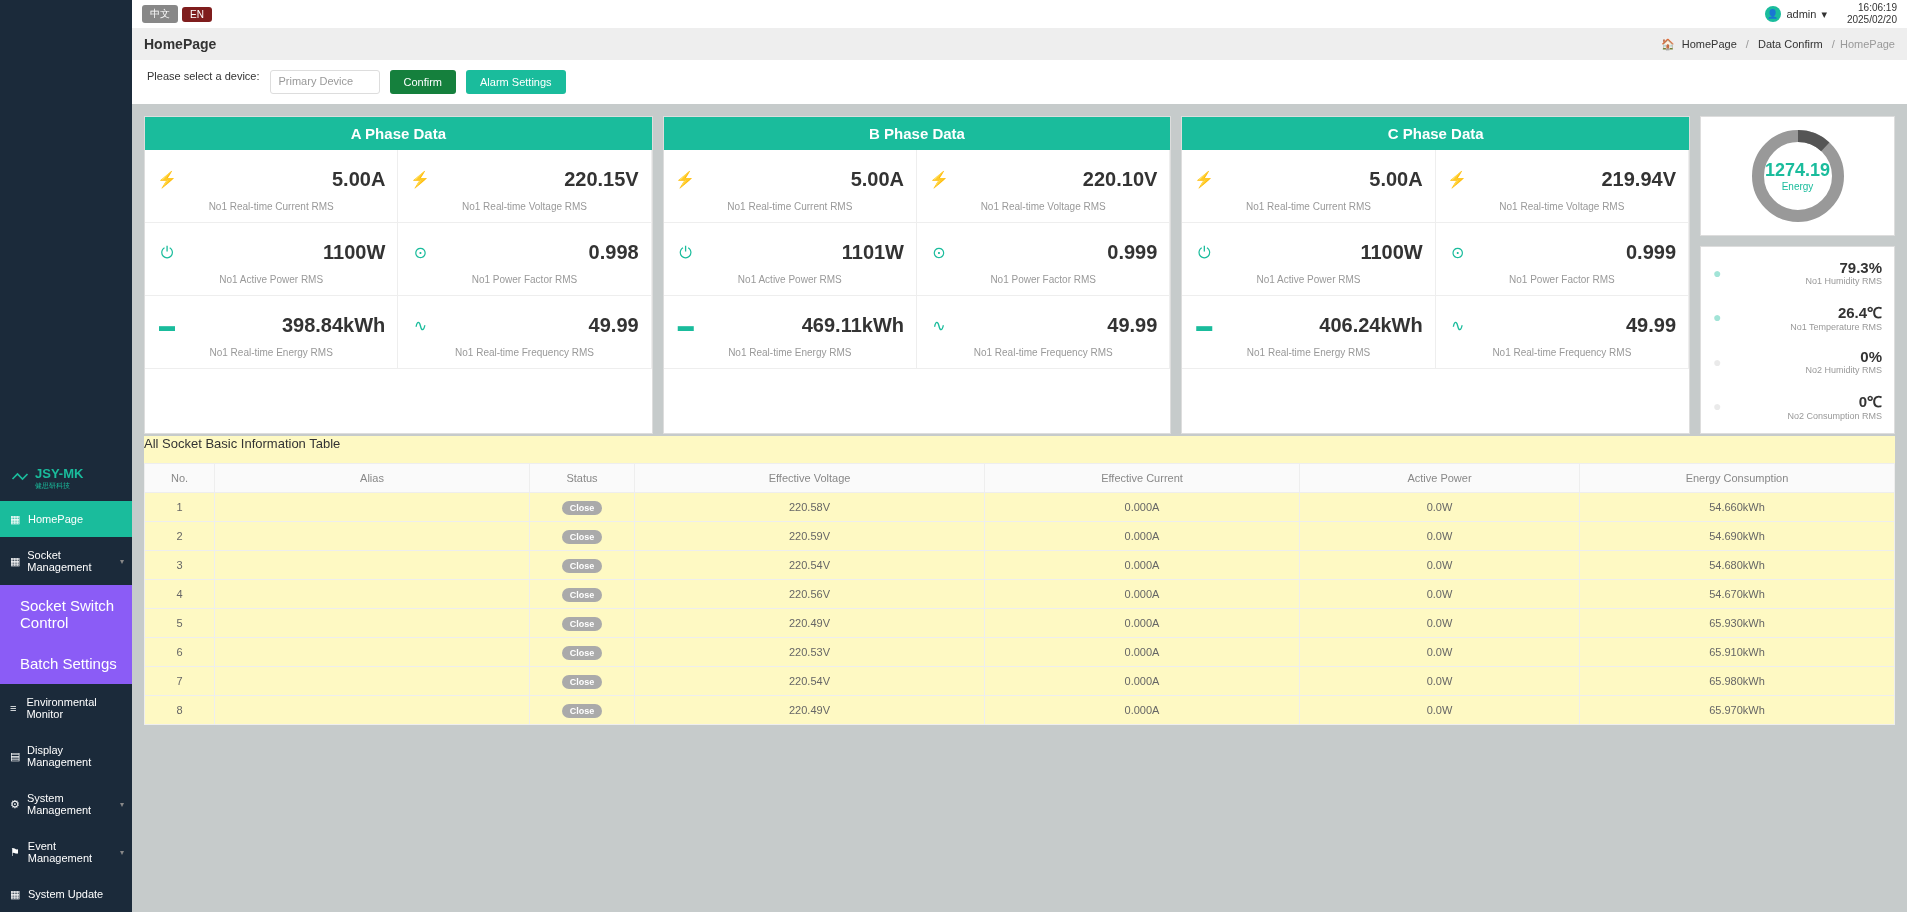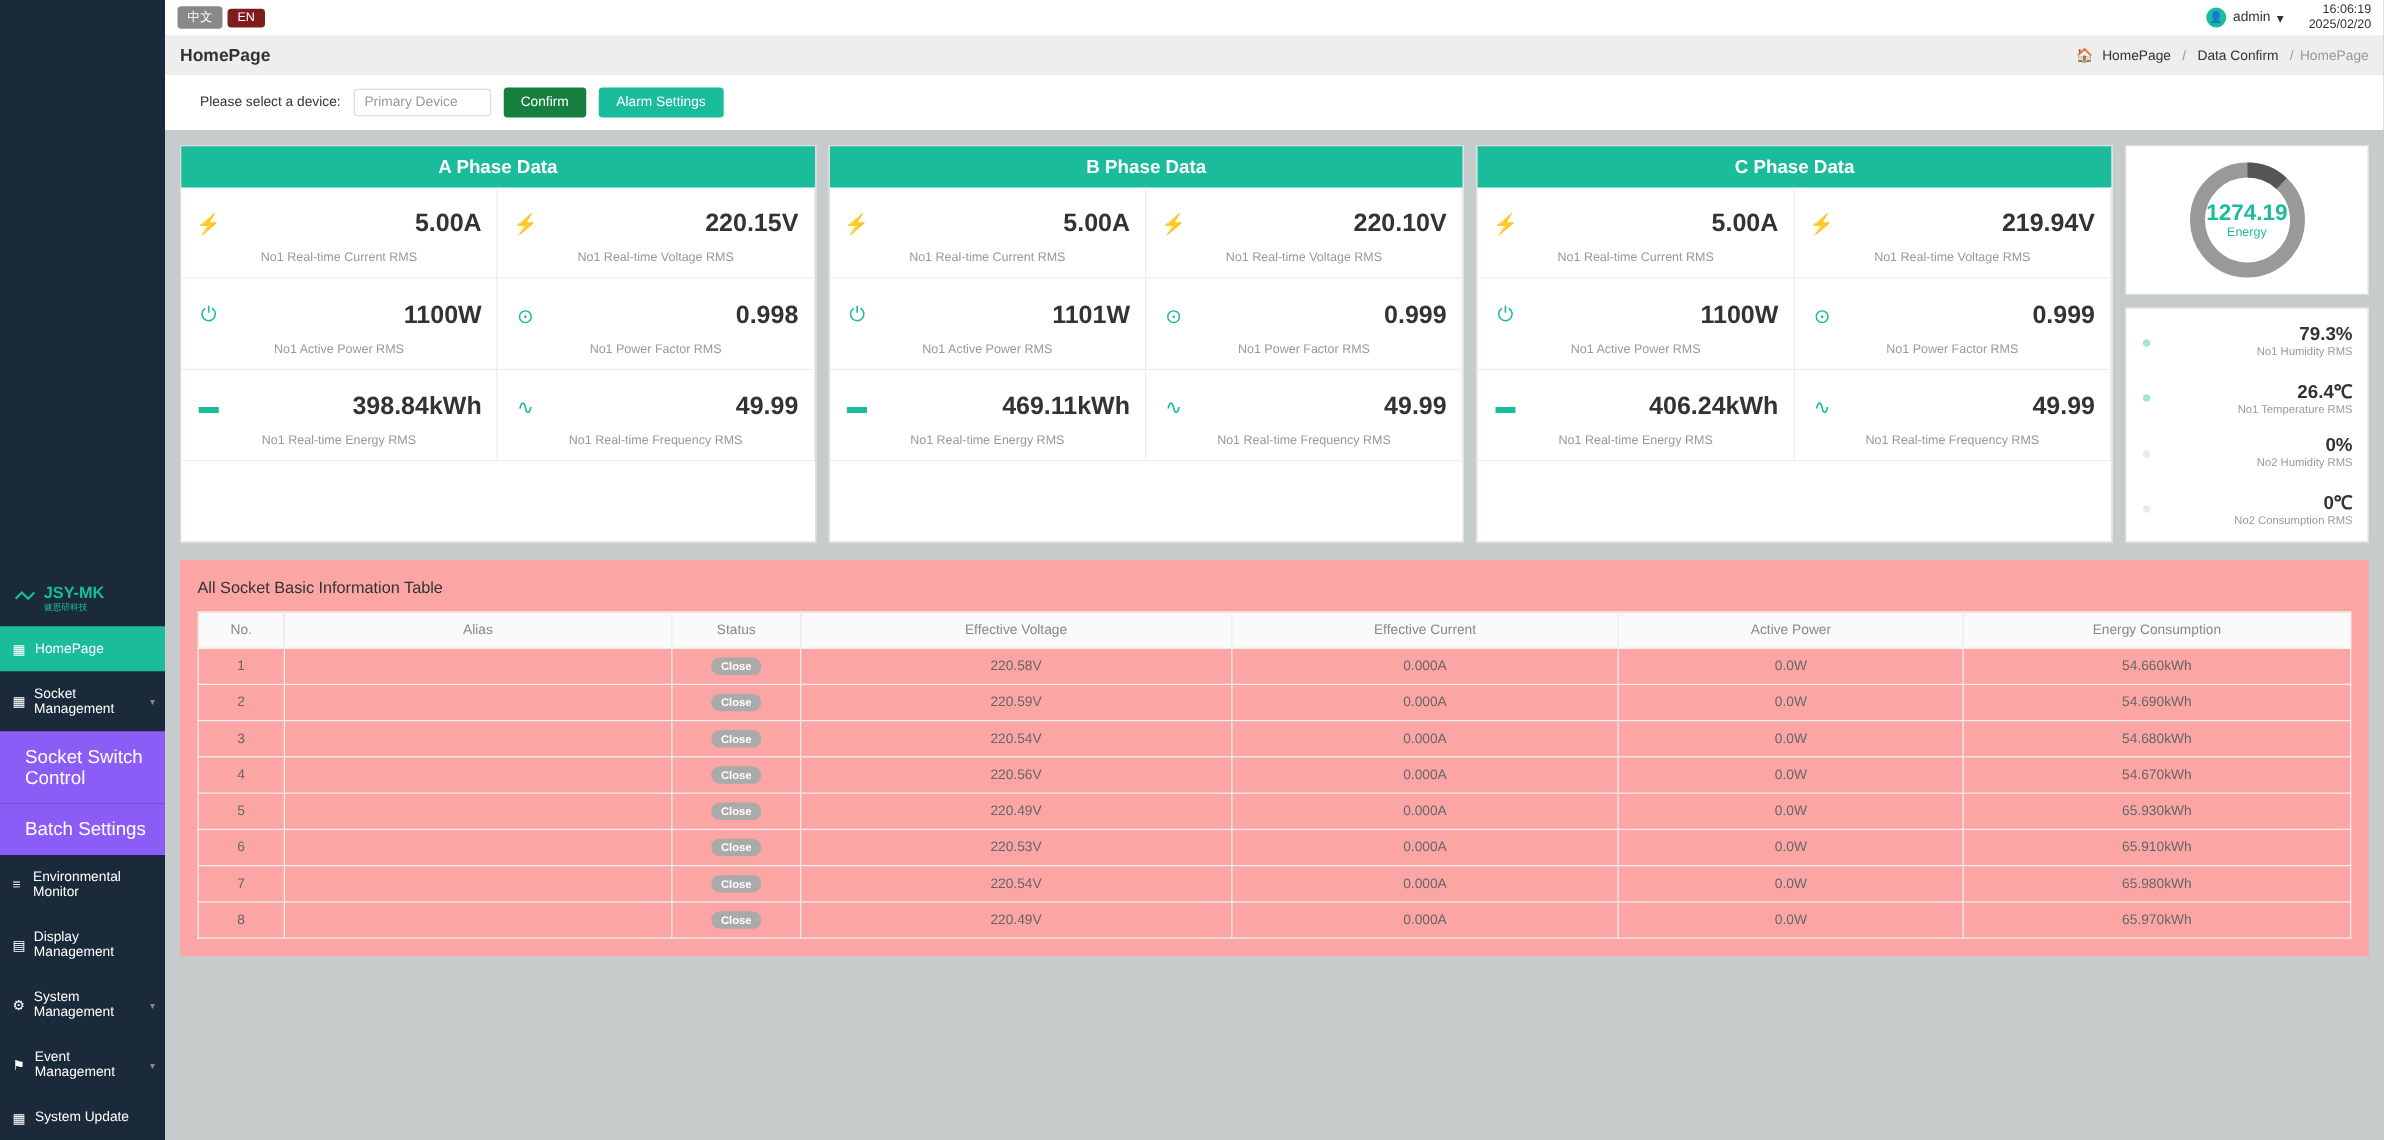--- a/index.html
+++ b/index.html
@@ -41,7 +41,7 @@
 .crumbs .sep { margin: 0 2px; }
 
 
-.filter-bar { background: #fff; padding: 10px 28px; display: flex; align-items: center; gap: 10px; font-size: 11px; }
+.filter-bar { background: #fff; padding: 10px 15px; display: flex; gap: 10px; font-size: 11px; }
 .select { border: 1px solid #ddd; padding: 4px 24px 4px 8px; border-radius: 3px; font-size: 11px; color: #999; background: #fff; position: relative; cursor: pointer; width: 110px; }
 .btn { padding: 6px 14px; border: none; border-radius: 3px; cursor: pointer; color: #fff; font-size: 11px; }
 .btn-confirm { background: #15803d; }

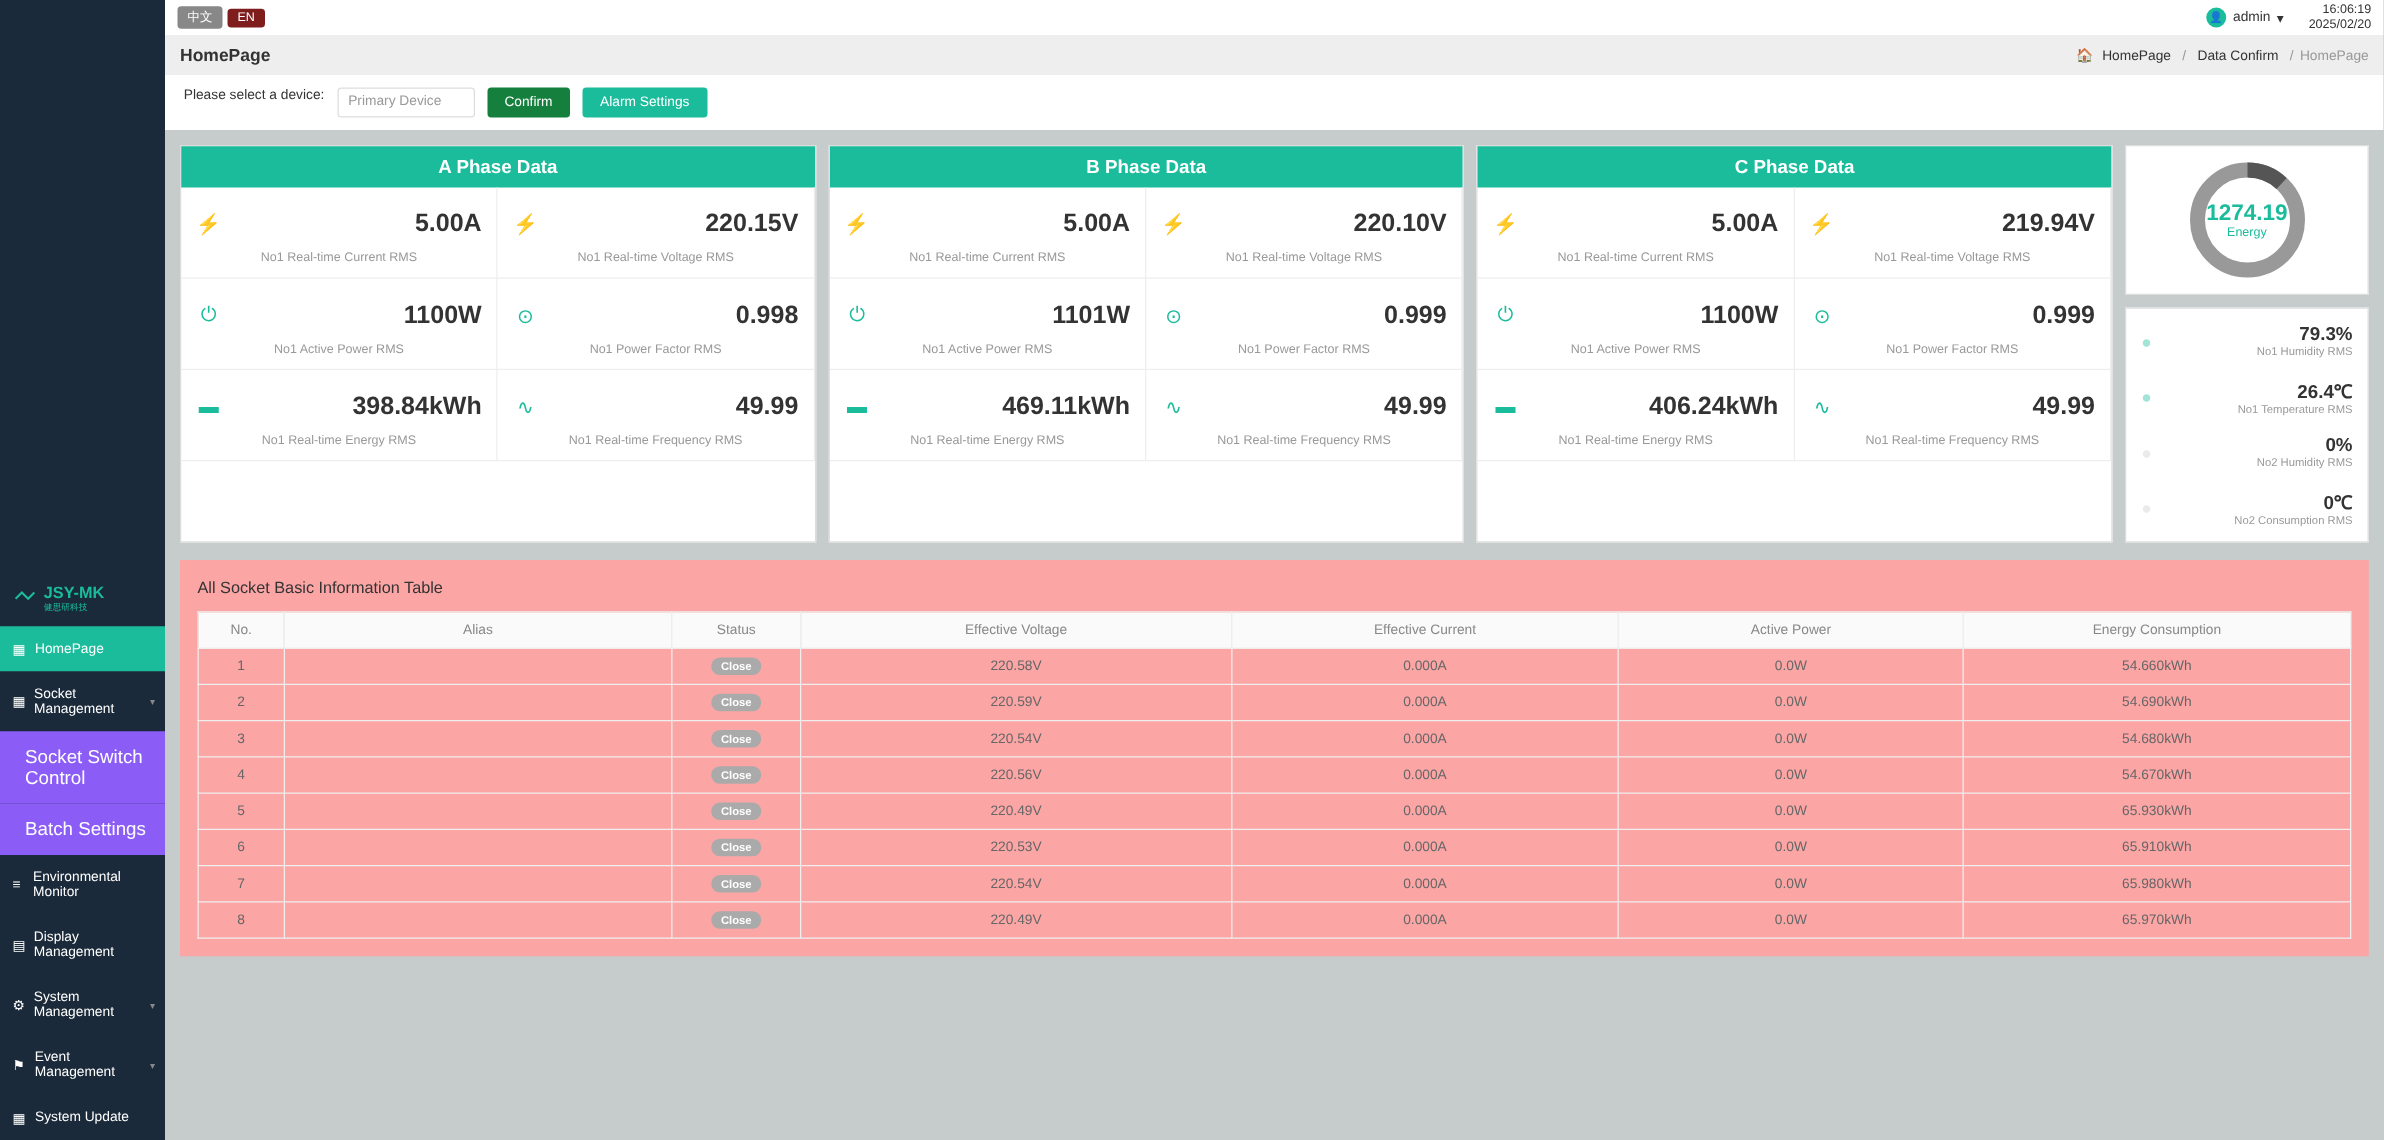--- a/index.html
+++ b/index.html
@@ -76,7 +76,7 @@
 .env-label { font-size: 9px; color: #999; }
 
 
-.table-card { background: #fca5a5; margin-top: 14px; padding: 14px; }
+.table-card { background: #fef9c3; margin-top: 2px; }
 .table-title { font-size: 13px; margin-bottom: 12px; }
 table { width: 100%; border-collapse: collapse; font-size: 11px; }
 th, td { border: 1px solid #eee; padding: 8px; text-align: center; color: #666; }

